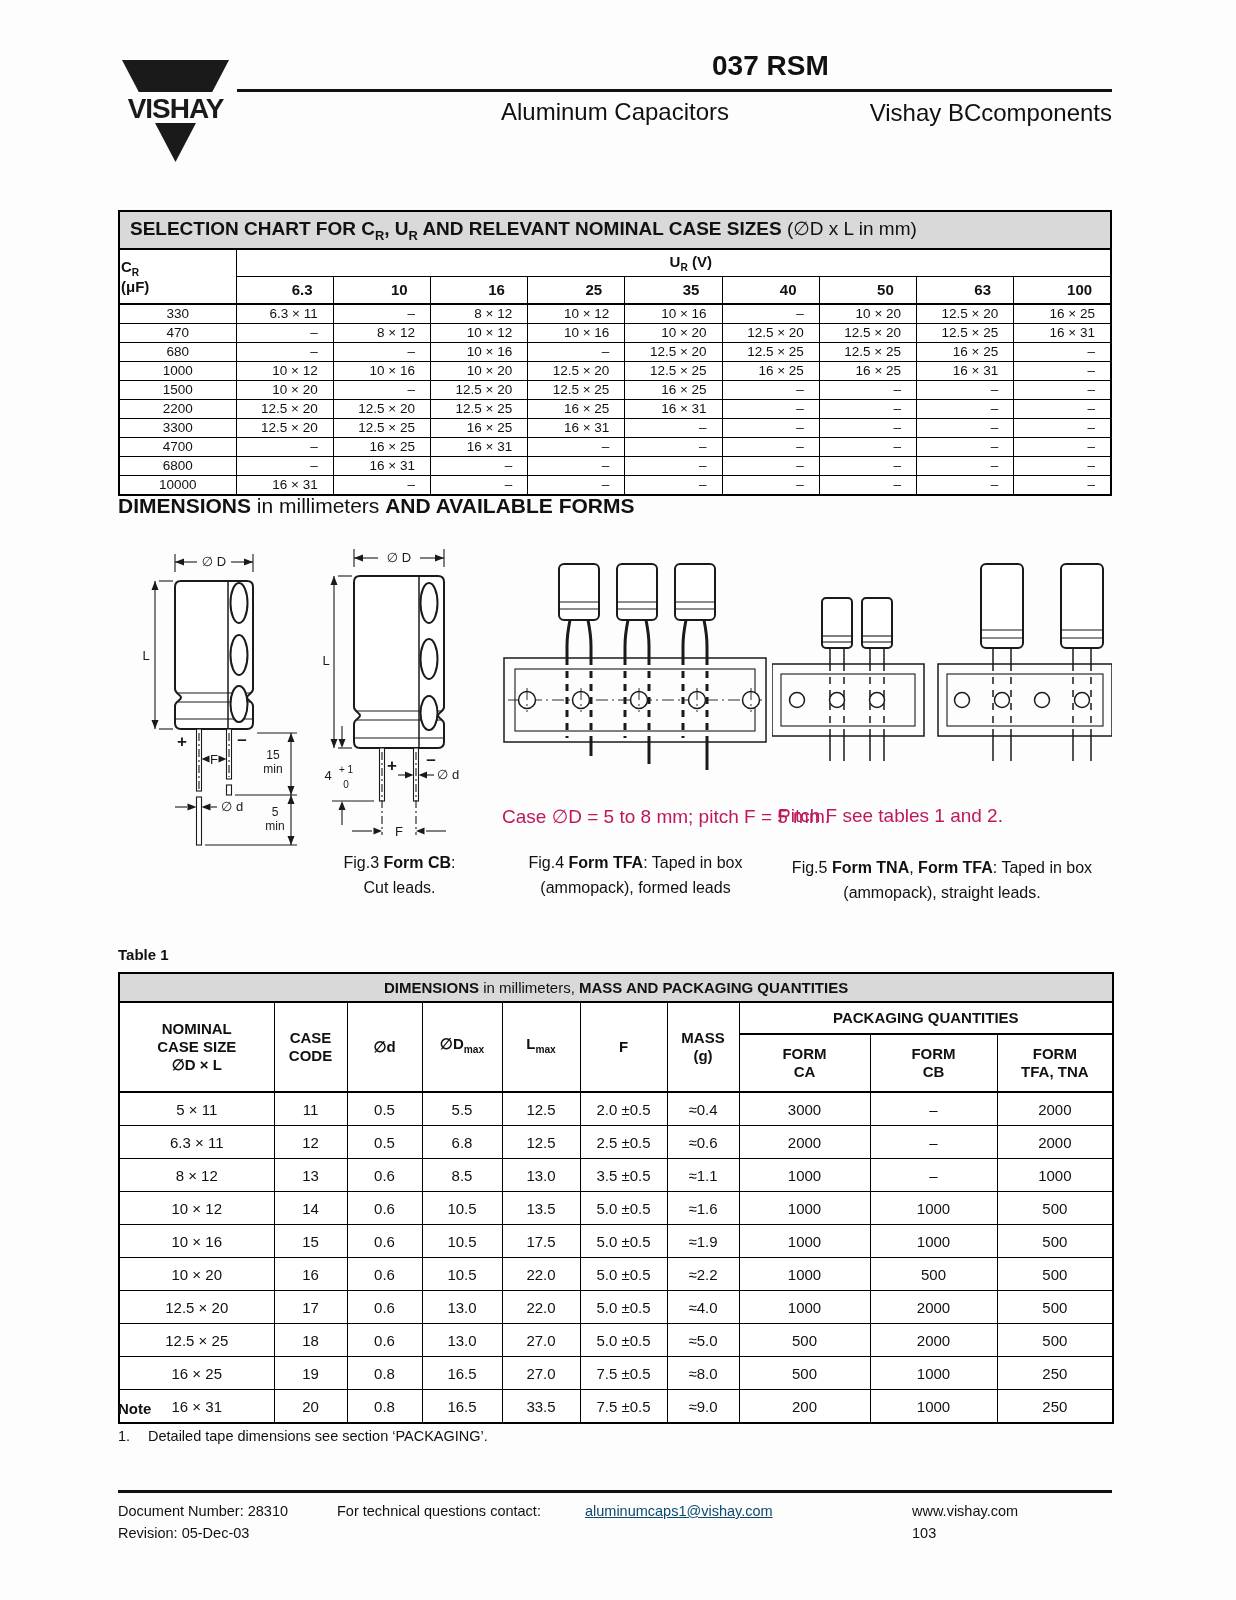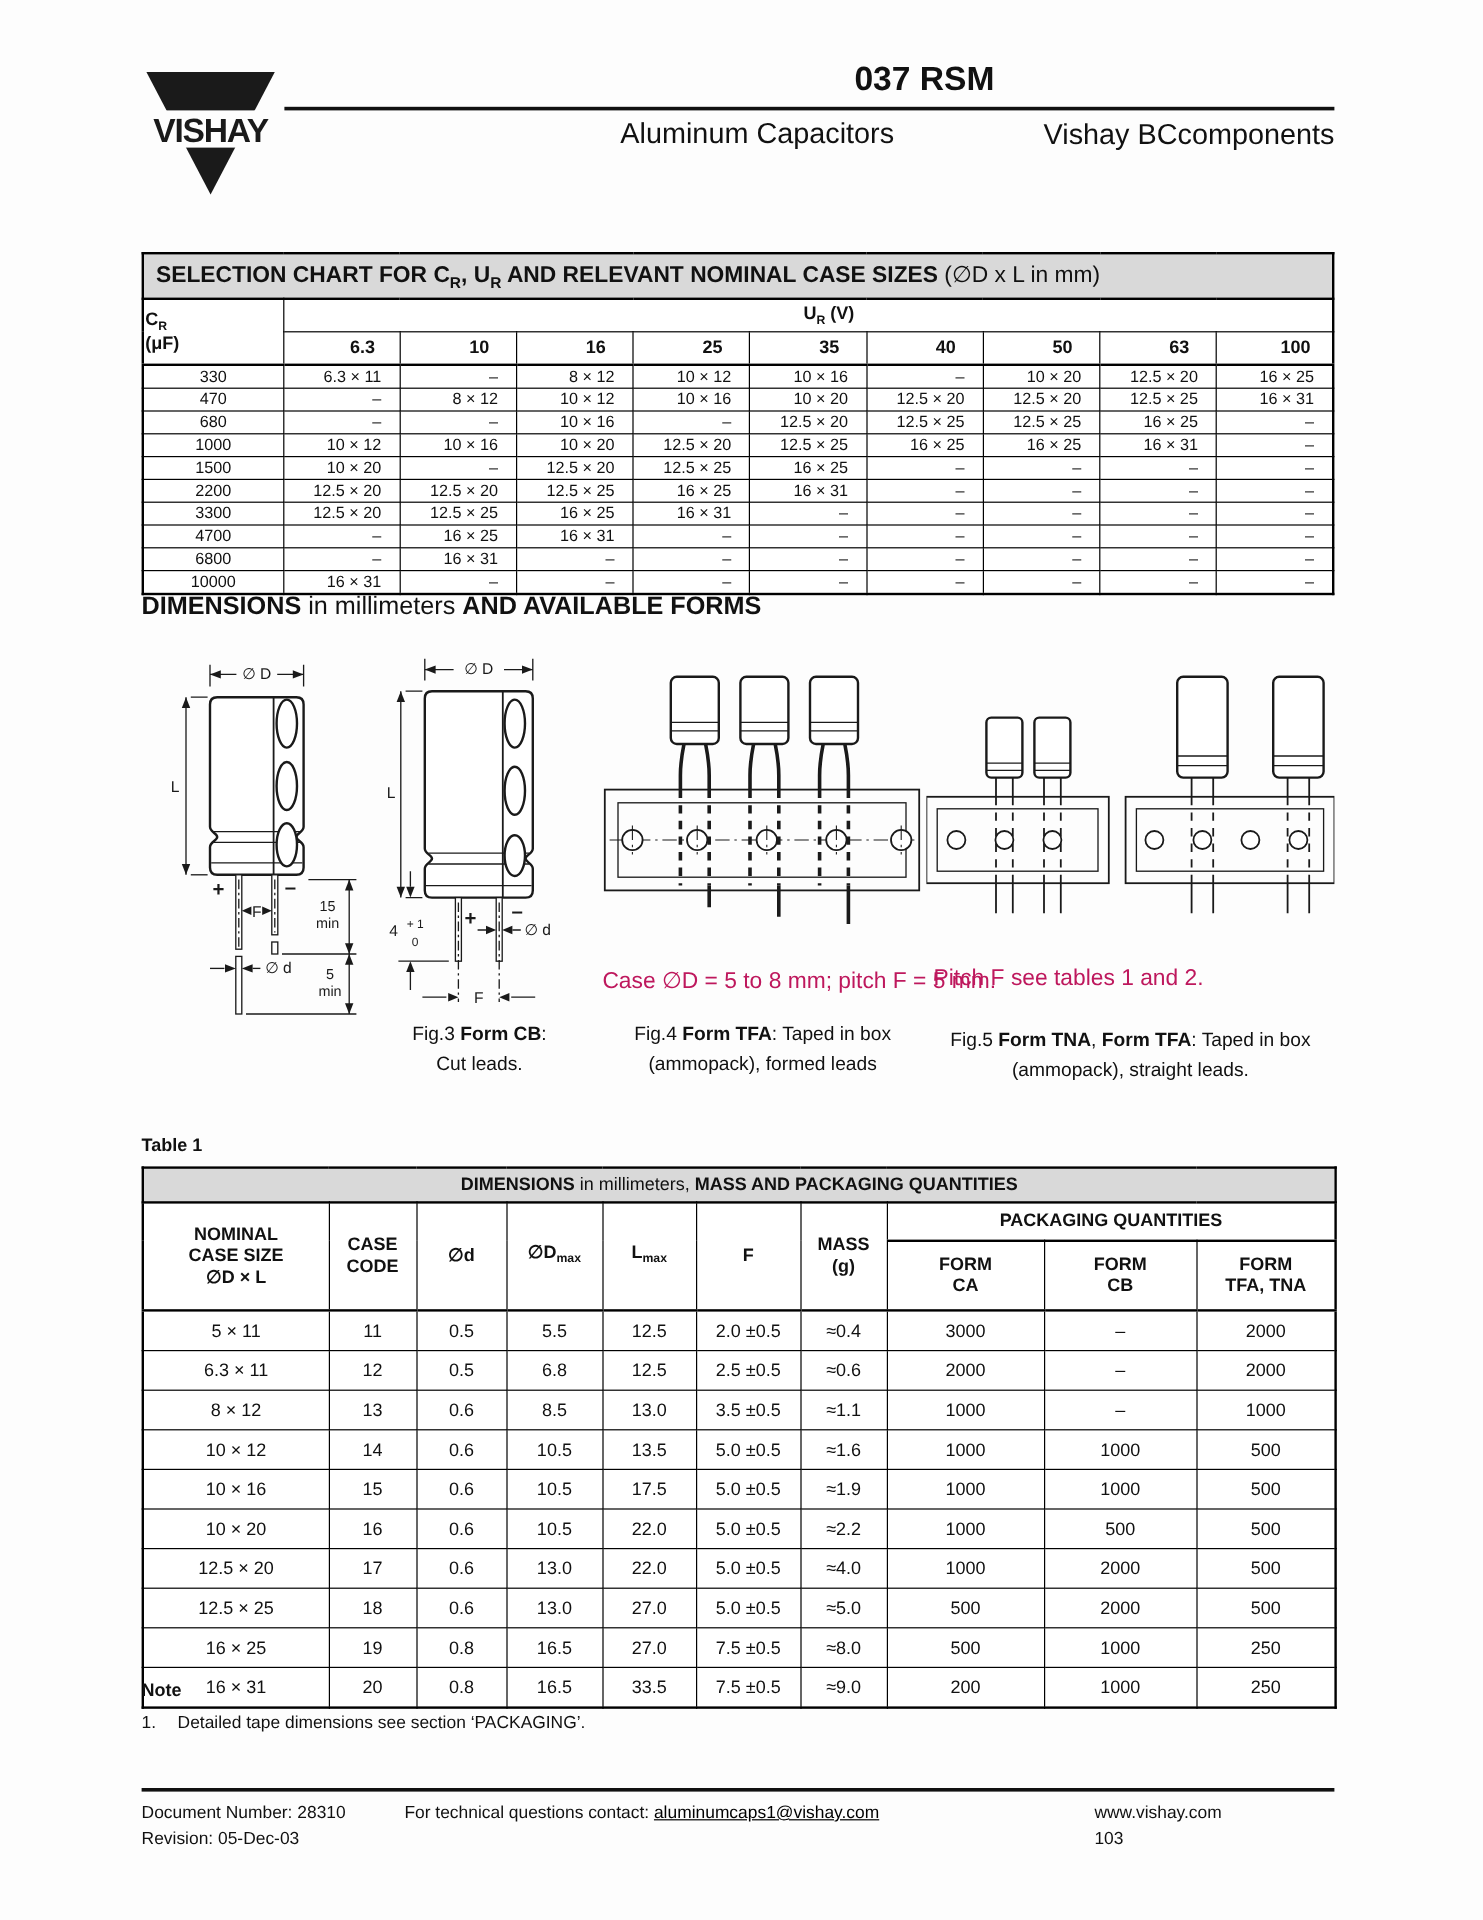--- a/index.html
+++ b/index.html
@@ -63,7 +63,7 @@
   </svg>
   <div class="abs partnum" style="left:712px;top:50px;width:400px">037 RSM</div>
   <div class="abs rule" style="left:237px;top:89px;width:875px;height:3px"></div>
-  <div class="abs subtitle" style="left:436px;top:97px;width:390px">
+  <div class="abs subtitle" style="left:420px;top:97px;width:390px">
     <div>Aluminum Capacitors</div>
   </div>
   <div class="abs brand" style="left:762px;top:99px;width:350px">Vishay BCcomponents</div>

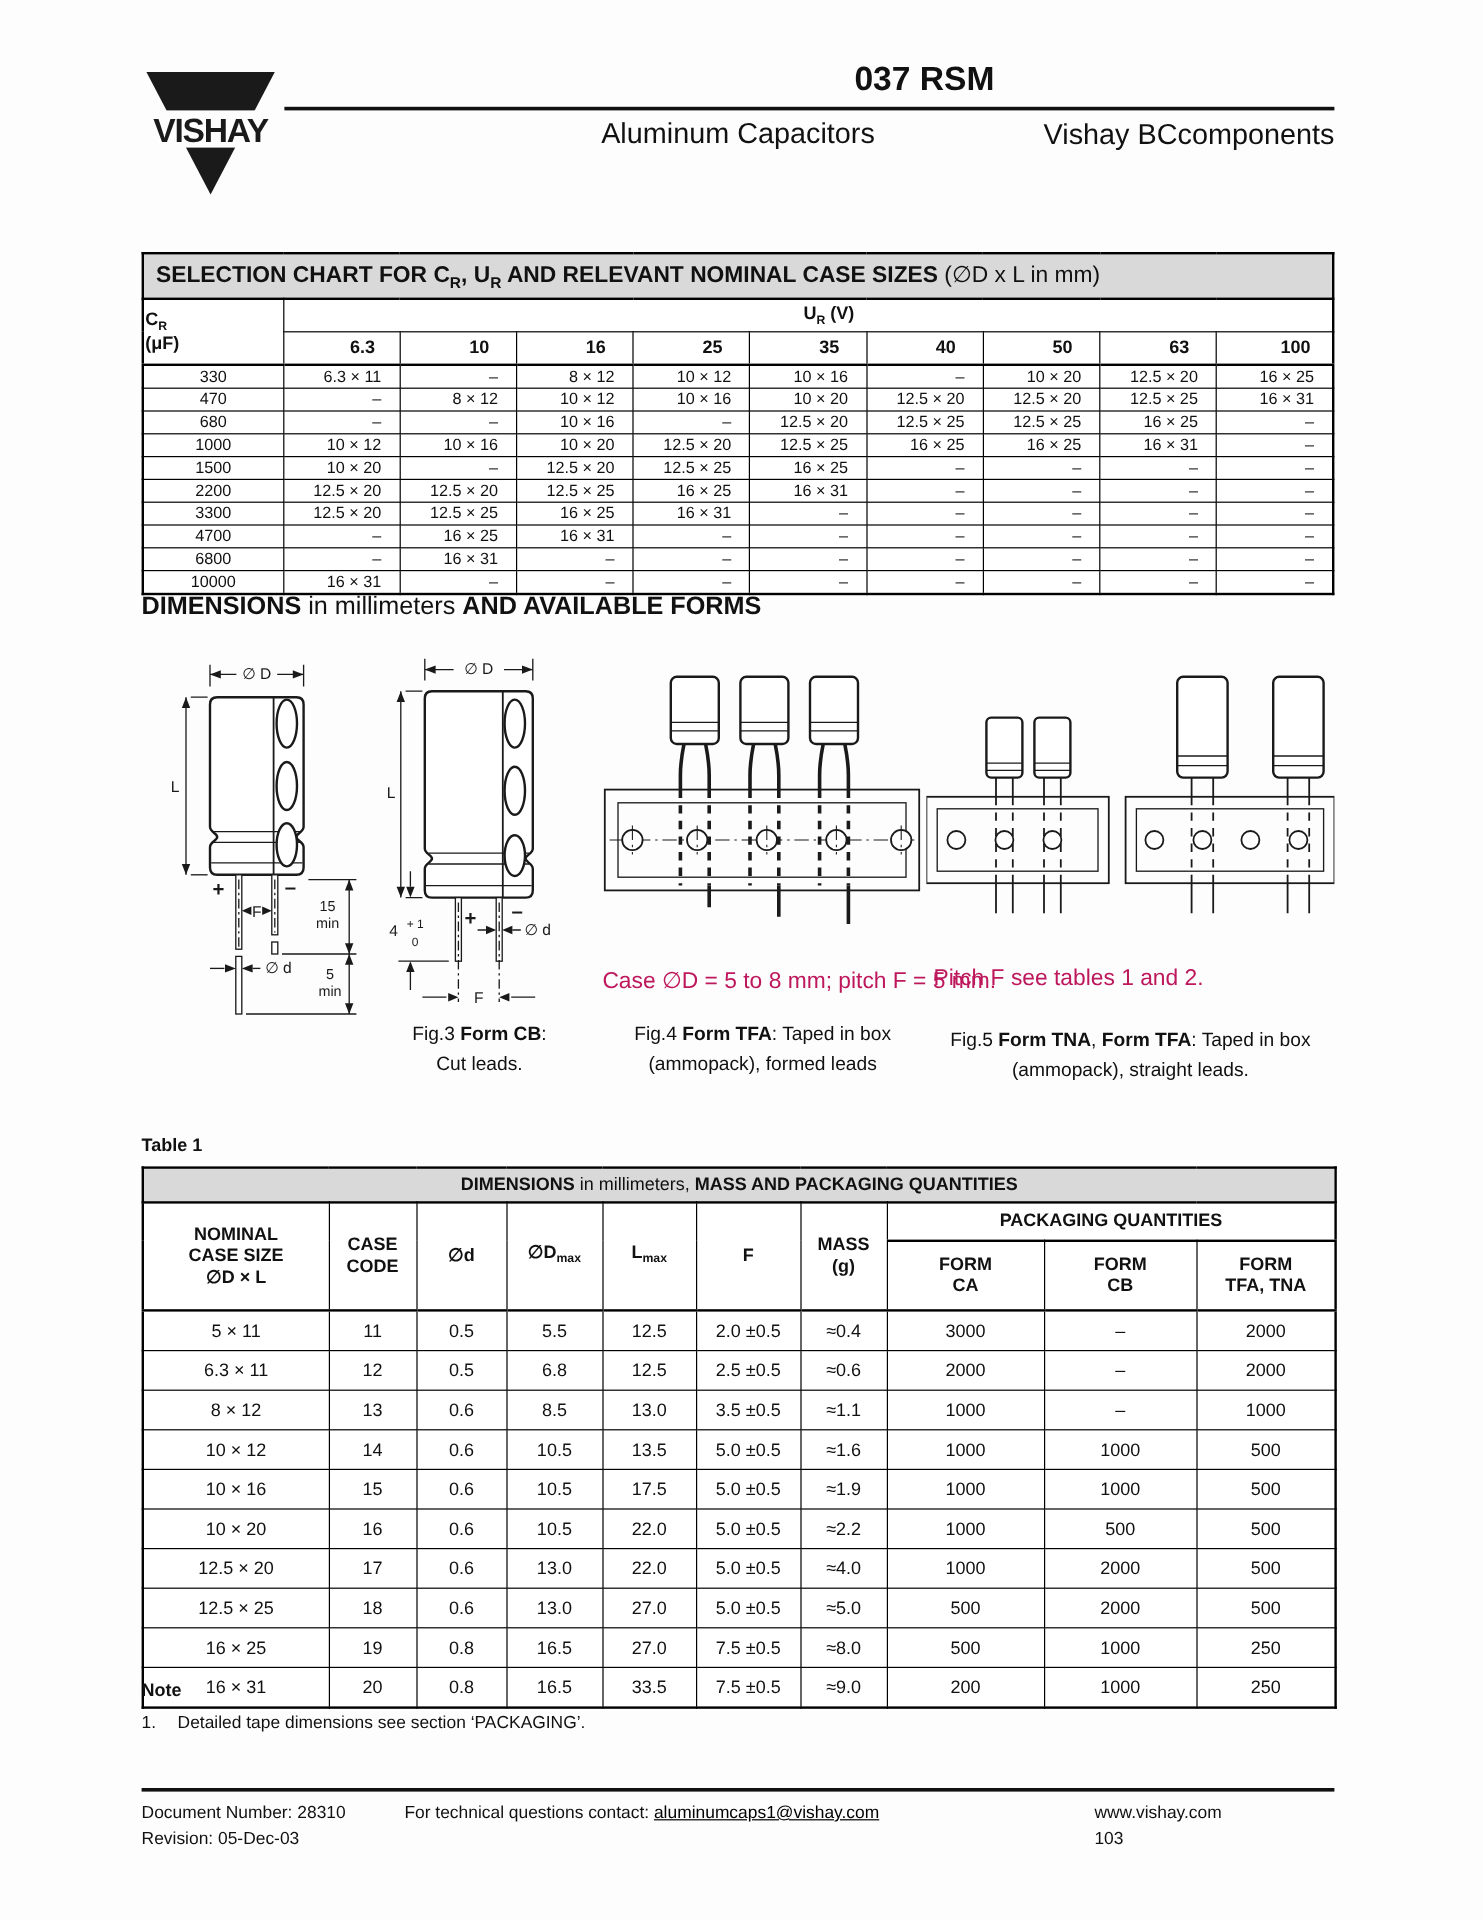--- a/index.html
+++ b/index.html
@@ -36,7 +36,7 @@
   .notehead{font-size:15px;font-weight:bold;}
   .notetext{font-size:14.5px;}
   .foot{font-size:14.5px;line-height:22px;}
-  a.email{color:#000000;text-decoration:underline;}
+  a.email{color:#0c4a6e;text-decoration:underline;margin-left:40px;}
   
   .fig line,.fig path,.fig rect,.fig ellipse,.fig circle{stroke:#1a1a1a;fill:none;stroke-width:1.1px;}
   .fig .s2{stroke-width:2px;}.fig .s15{stroke-width:1.5px;}.fig .s3{stroke-width:3px;}

